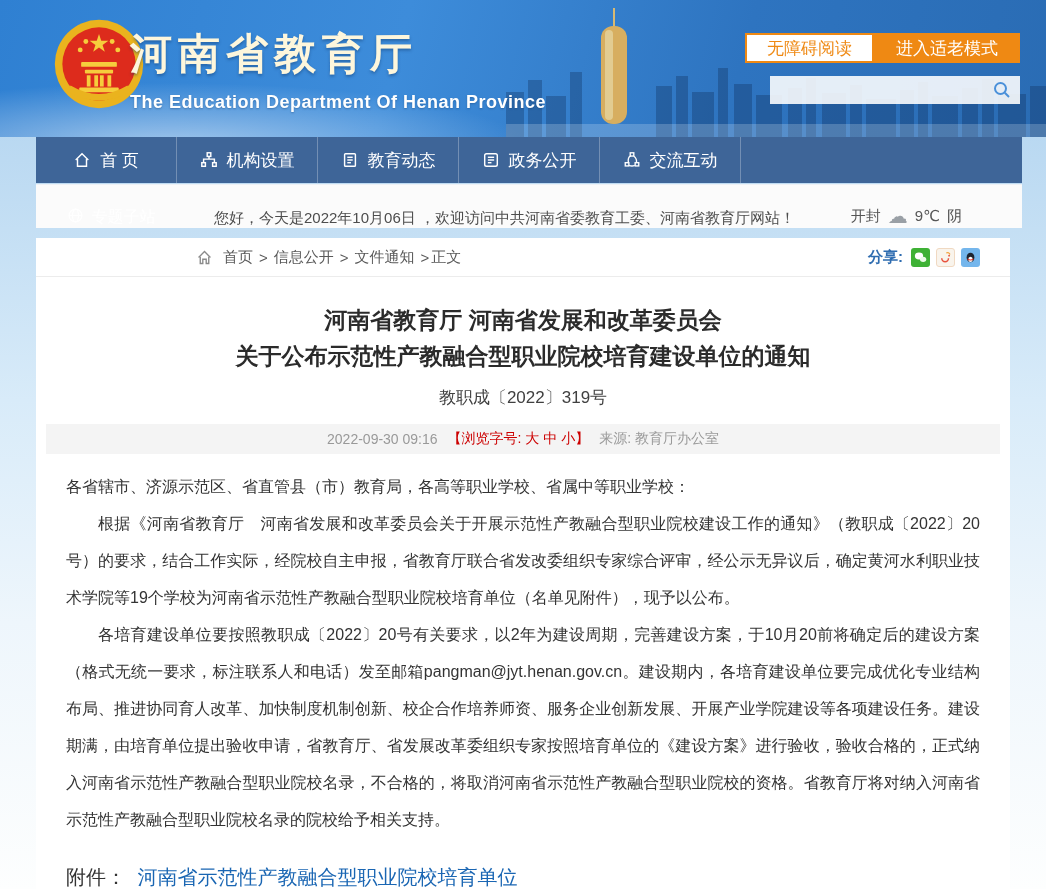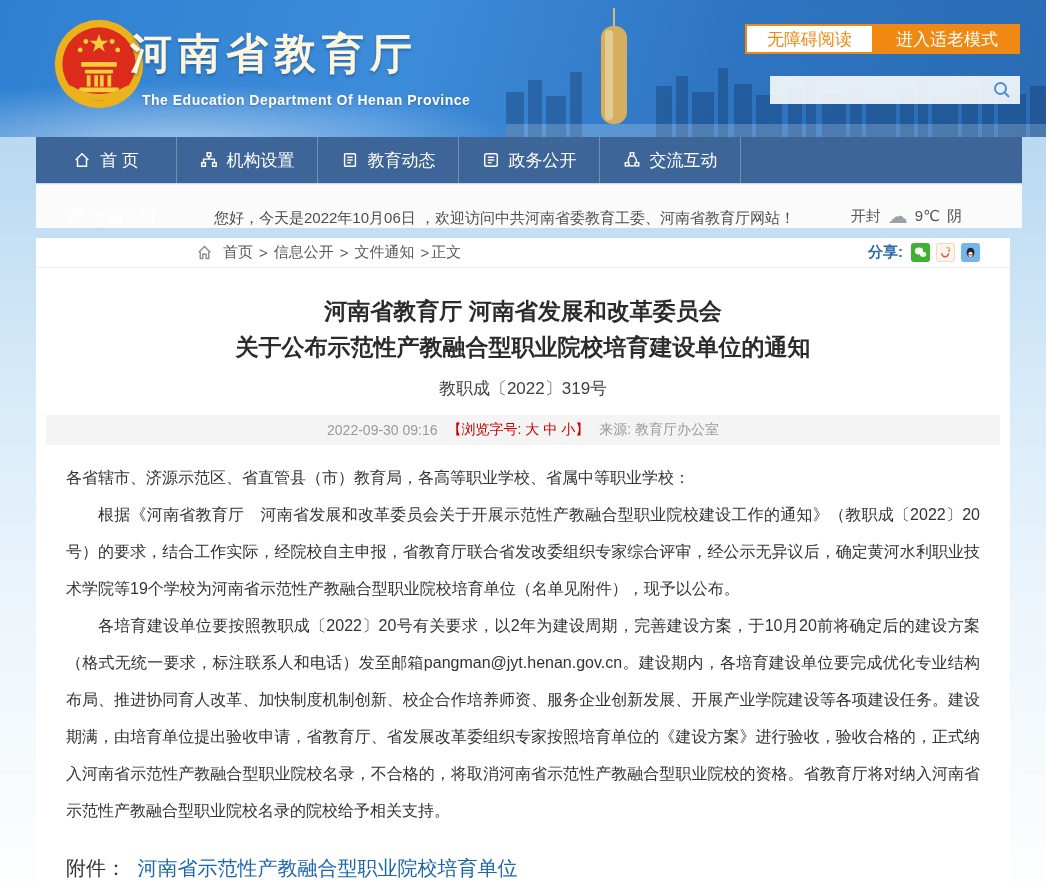--- a/index.html
+++ b/index.html
@@ -28,7 +28,7 @@
   }
   .site-subtitle{ font-size:14px; font-weight:bold; color:#ffffff; margin-top:10px; letter-spacing:.5px;
     text-shadow:0 1px 2px rgba(20,60,110,.4);margin-left:12px; }
-  .header-buttons{ position:absolute; right:26px; top:24px; display:flex; }
+  .header-buttons{ position:absolute; right:26px; top:33px; display:flex; }
   .btn-access,.btn-elder{
     height:30px; padding:0 20px; font-size:17px; cursor:pointer;
     font-family:inherit; display:flex; align-items:center;

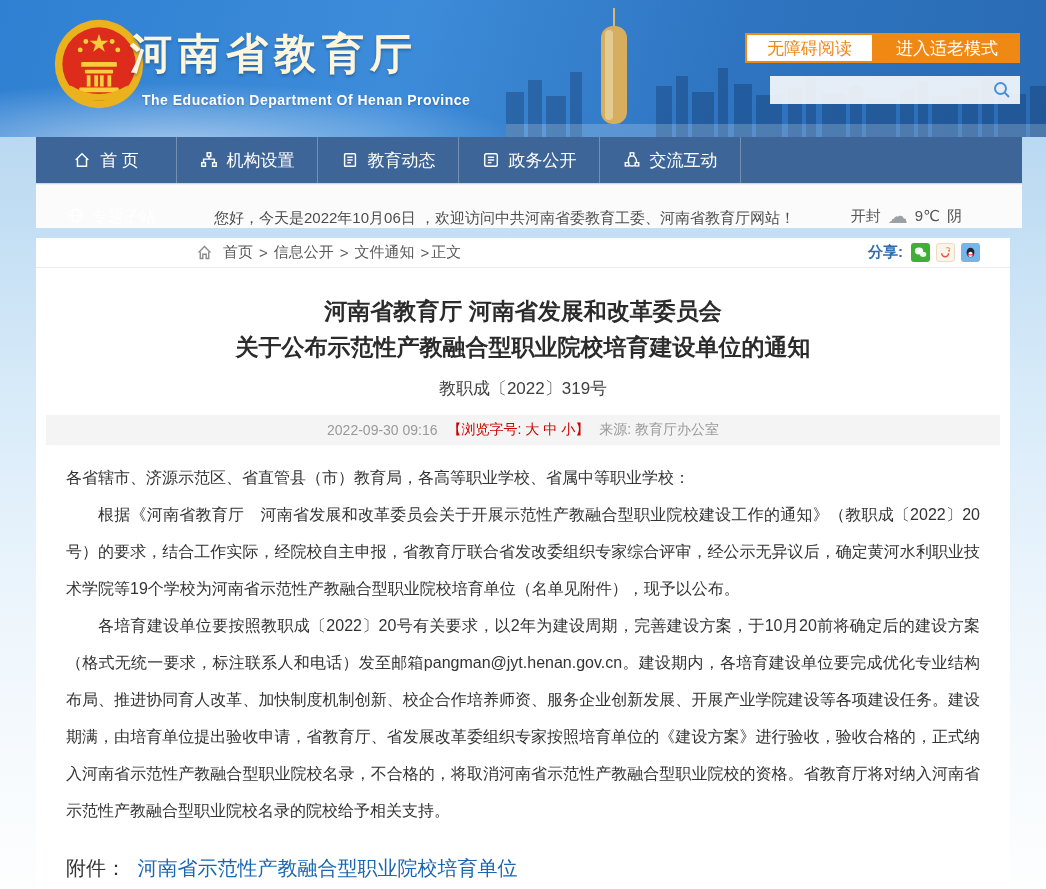--- a/index.html
+++ b/index.html
@@ -26,8 +26,8 @@
     font-size:42px; font-weight:bold; color:#fdf6dc; letter-spacing:6px;
     text-shadow:0 2px 3px rgba(20,60,110,.45);
   }
-  .site-subtitle{ font-size:14px; font-weight:bold; color:#ffffff; margin-top:10px; letter-spacing:.5px;
-    text-shadow:0 1px 2px rgba(20,60,110,.4);margin-left:12px; }
+  .site-subtitle{ font-size:18px; font-weight:bold; color:#ffffff; margin-top:10px; letter-spacing:.5px;
+    text-shadow:0 1px 2px rgba(20,60,110,.4); }
   .header-buttons{ position:absolute; right:26px; top:33px; display:flex; }
   .btn-access,.btn-elder{
     height:30px; padding:0 20px; font-size:17px; cursor:pointer;

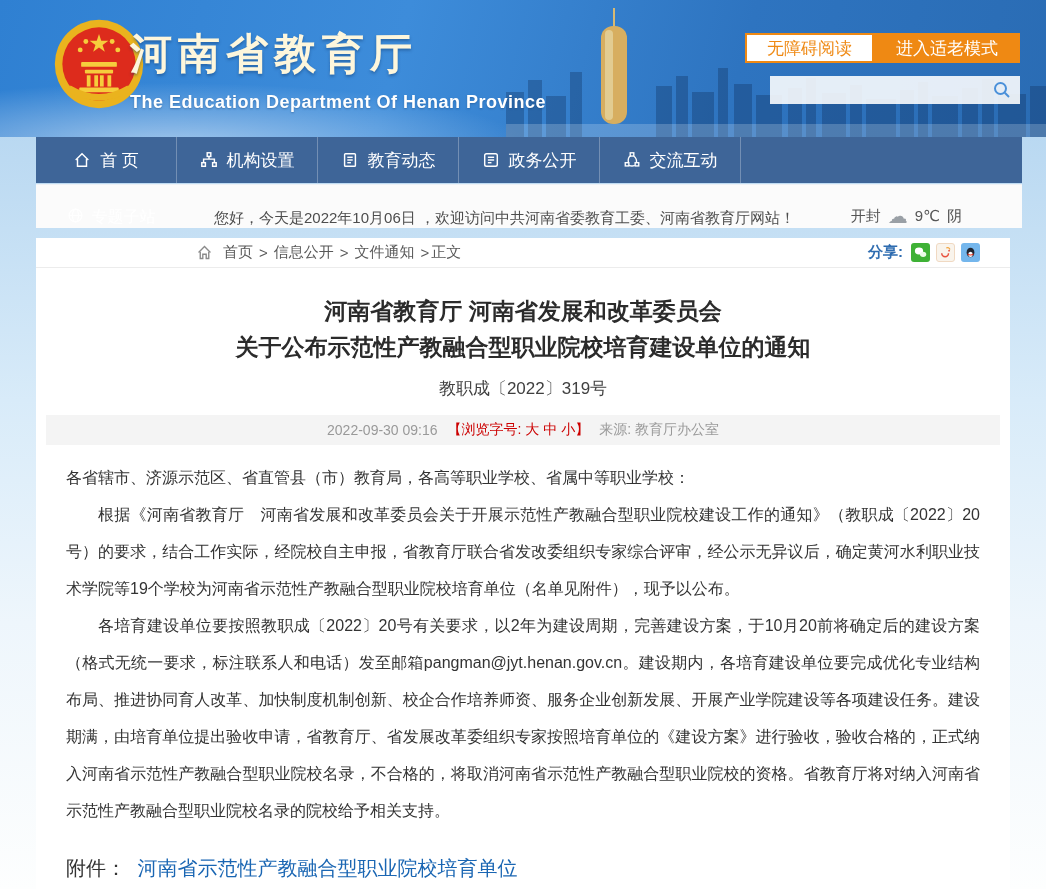--- a/index.html
+++ b/index.html
@@ -69,7 +69,7 @@
     background:#ffffff;
   }
   .breadcrumb-row{
-    height:30px; display:flex; align-items:center; padding-left:160px; padding-right:30px;
+    height:39px; display:flex; align-items:center; padding-left:160px; padding-right:30px;
     border-bottom:1px solid #ececec; font-size:15px; color:#595959;
   }
   .crumb{ color:#595959; text-decoration:none; cursor:pointer; margin:0 6px; }

